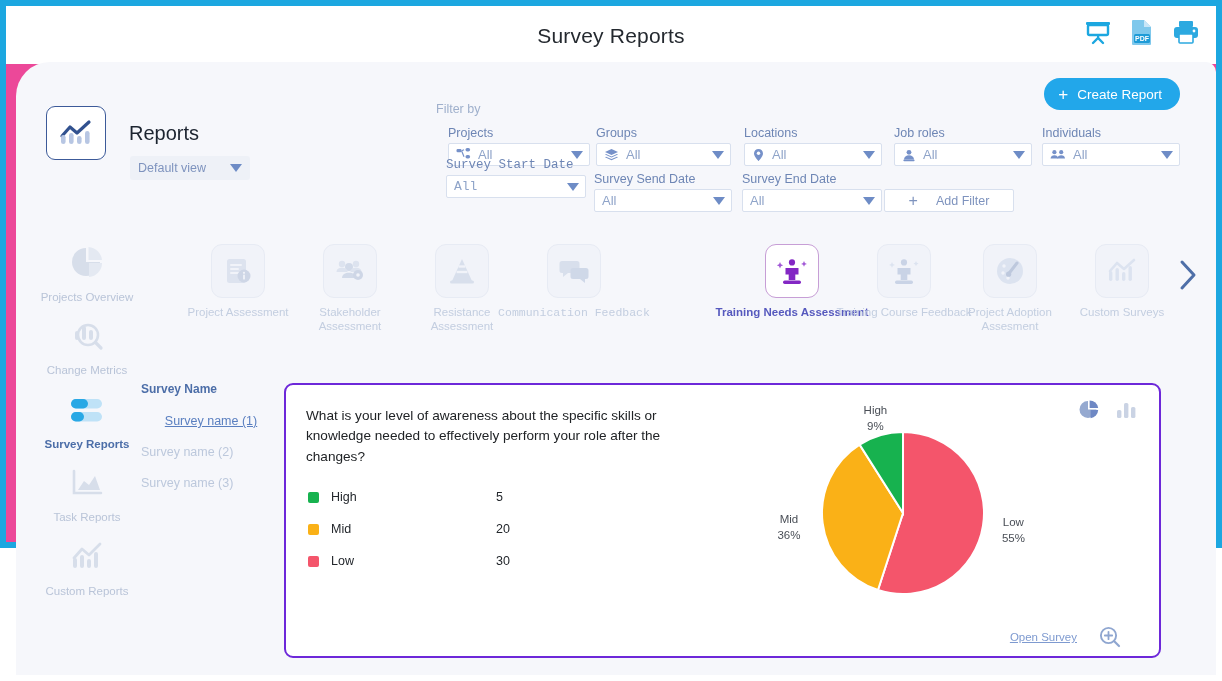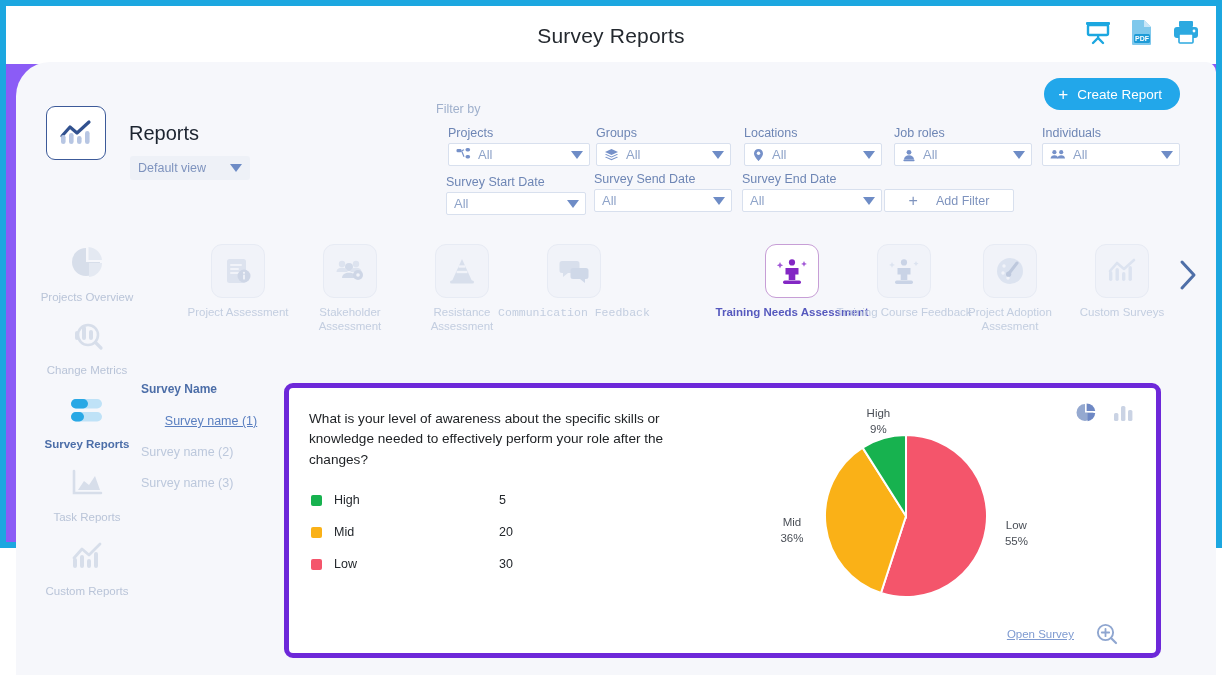--- a/index.html
+++ b/index.html
@@ -13,7 +13,7 @@
     position: absolute; left: 0; top: 0;
     width: 1222px; height: 548px;
     border: 6px solid #1CA7E0;
-    background: #8b5cf6;
+    background: #ec4899;
   }
   
   #topbar {

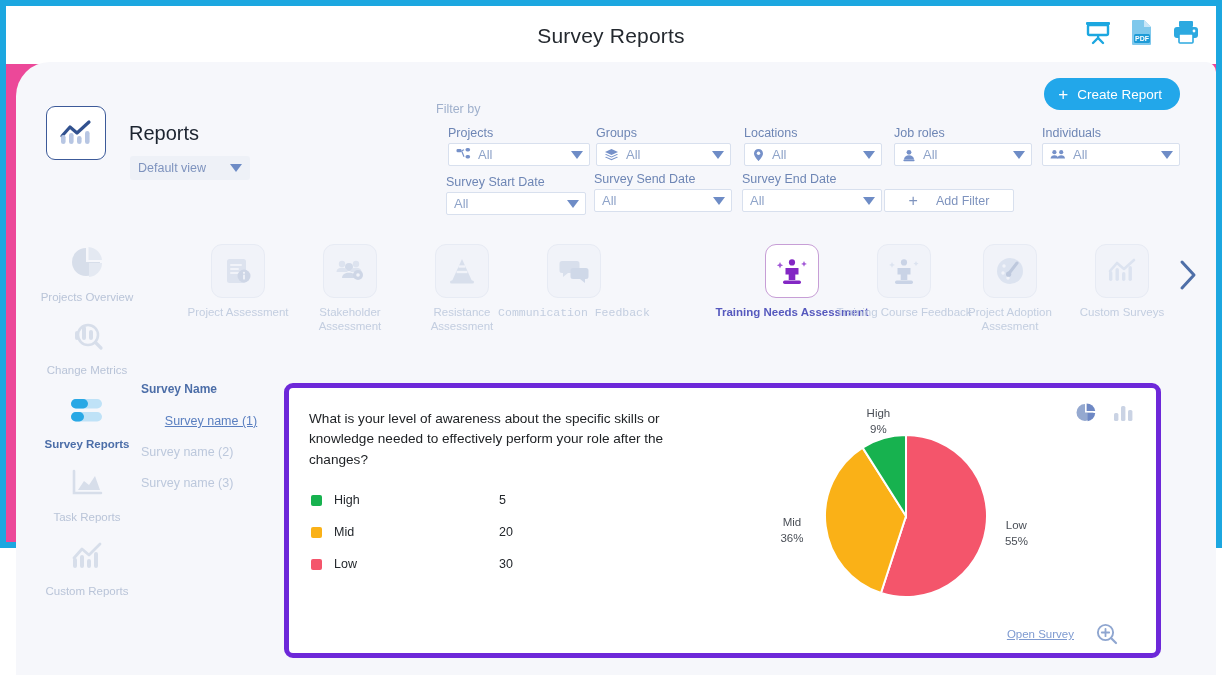--- a/index.html
+++ b/index.html
@@ -308,7 +308,7 @@
       </div>
     </div>
 
-    <div class="fcol" style="left:430px; top:113px; width:140px;">
+    <div class="fcol" style="left:430px; top:96px; width:140px;font-family:Liberation Mono, monospace;">
       <div class="flabel">Survey Start Date</div>
       <div class="fselect">
         <span class="fval">All</span>

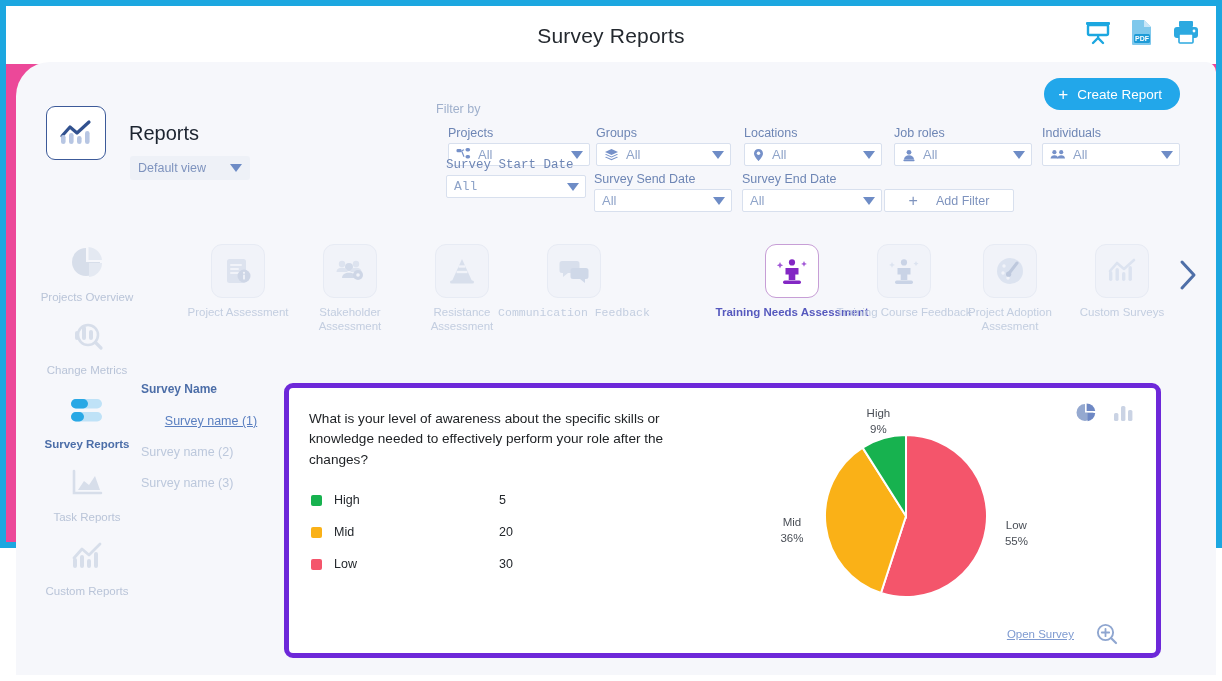--- a/index.html
+++ b/index.html
@@ -144,7 +144,7 @@
   #result-card {
     position: absolute; left: 268px; top: 321px;
     width: 877px; height: 275px;
-    background: #fff; border: 5px solid #6d28d9; border-radius: 9px;
+    background: #fff; border: 2px solid #6d28d9; border-radius: 9px;
   }
   #question {
     position: absolute; left: 20px; top: 21px; width: 400px;

